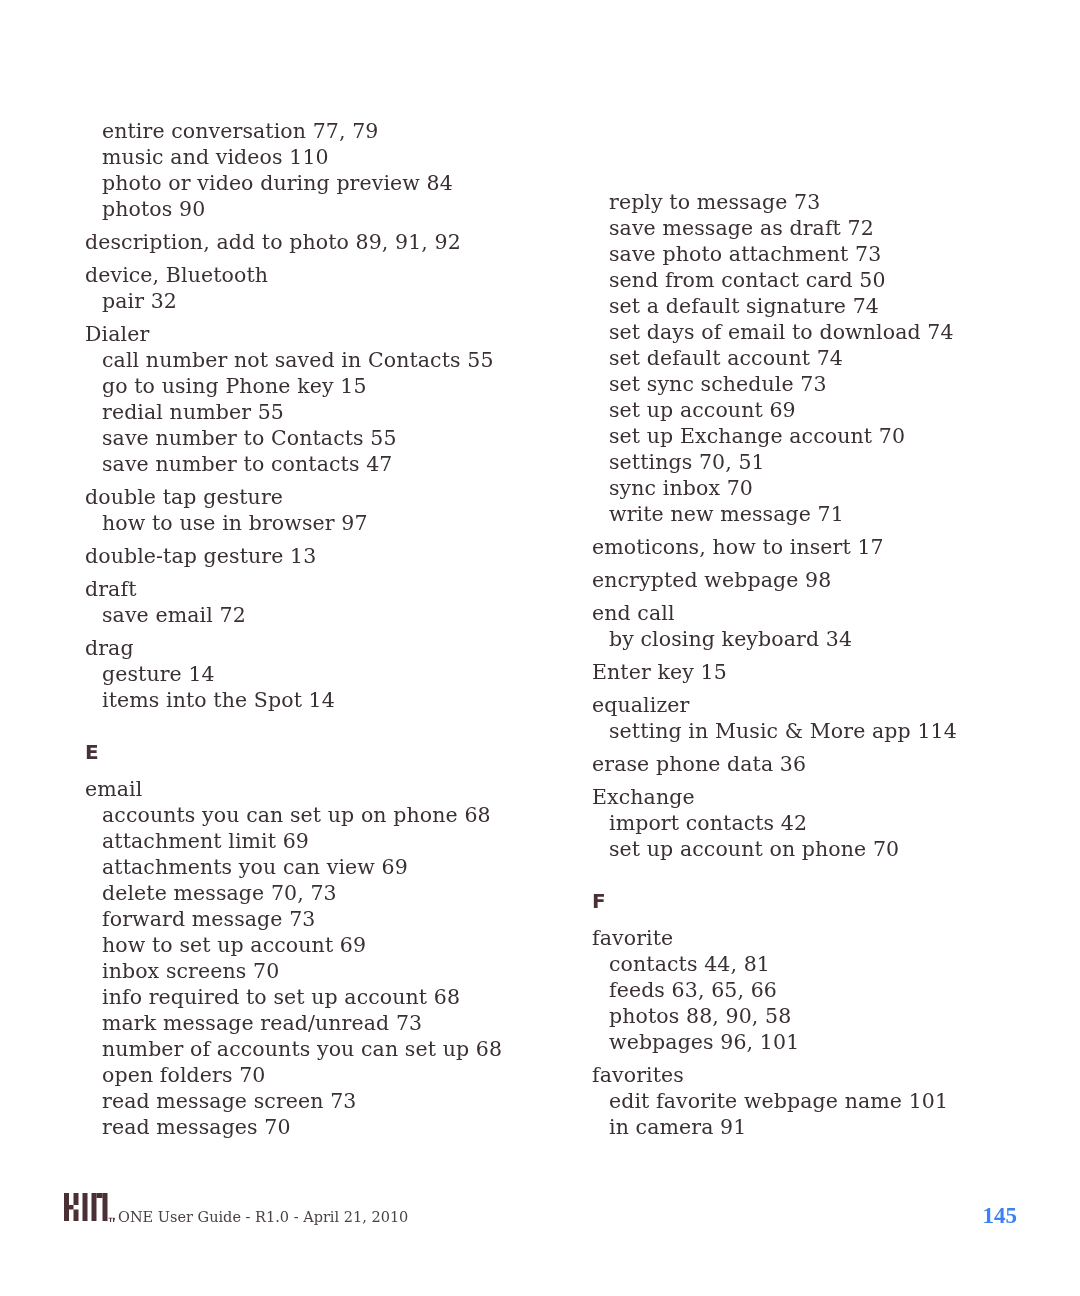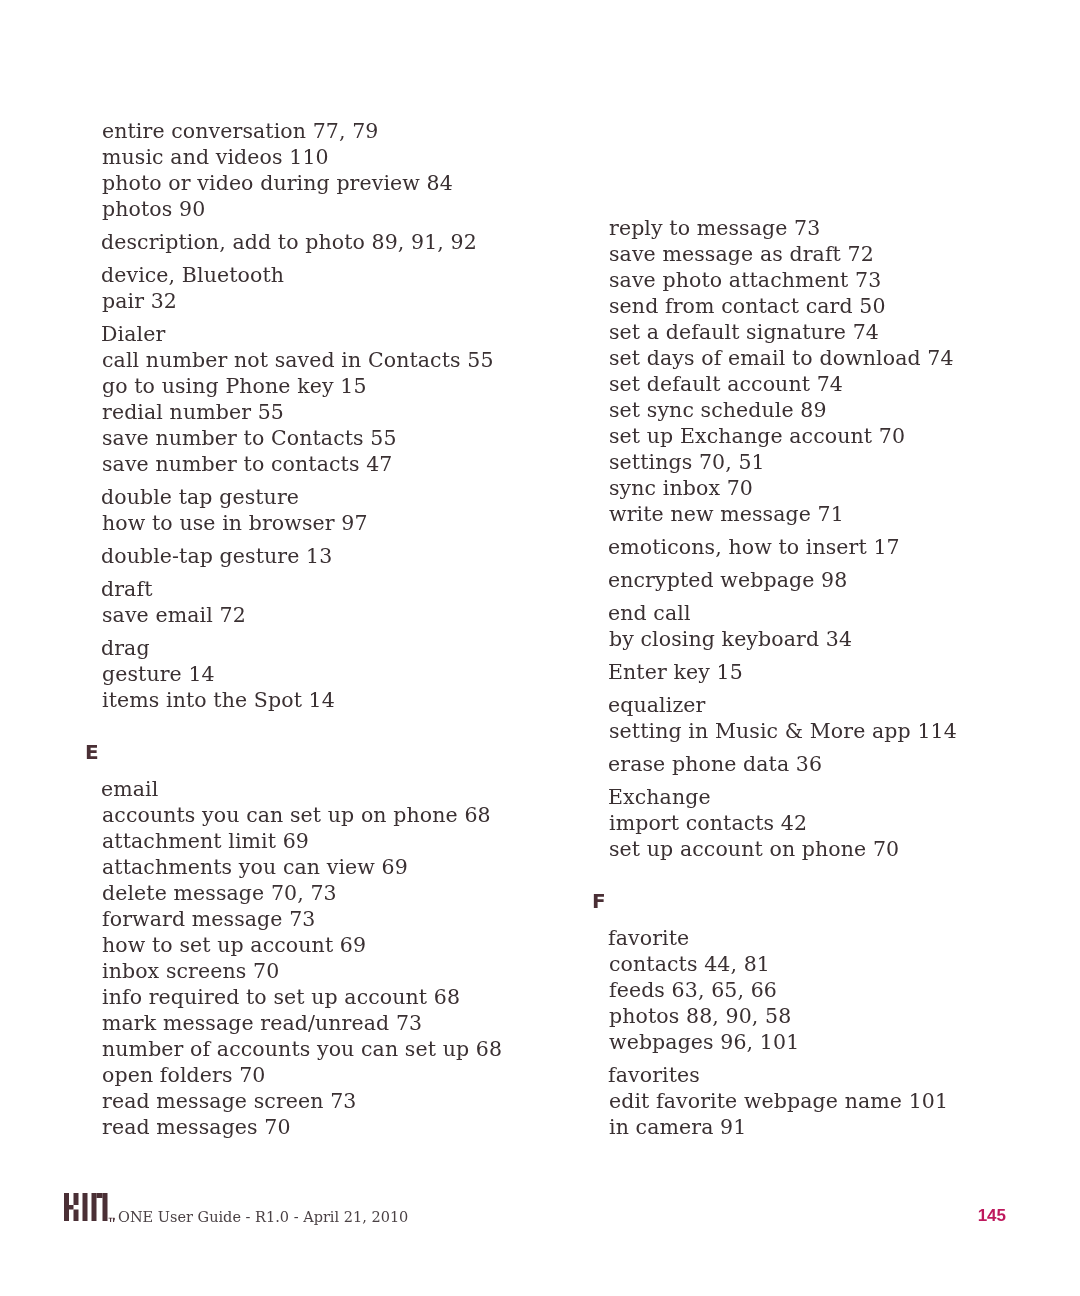--- a/index.html
+++ b/index.html
@@ -43,7 +43,7 @@
     white-space: nowrap;
     letter-spacing: 0.1px;
   }
-  .entry.main { margin-left: 16px; }
+  .entry.main { margin-left: 0; }
   .entry.sub  { margin-left: 17px; }
 
   

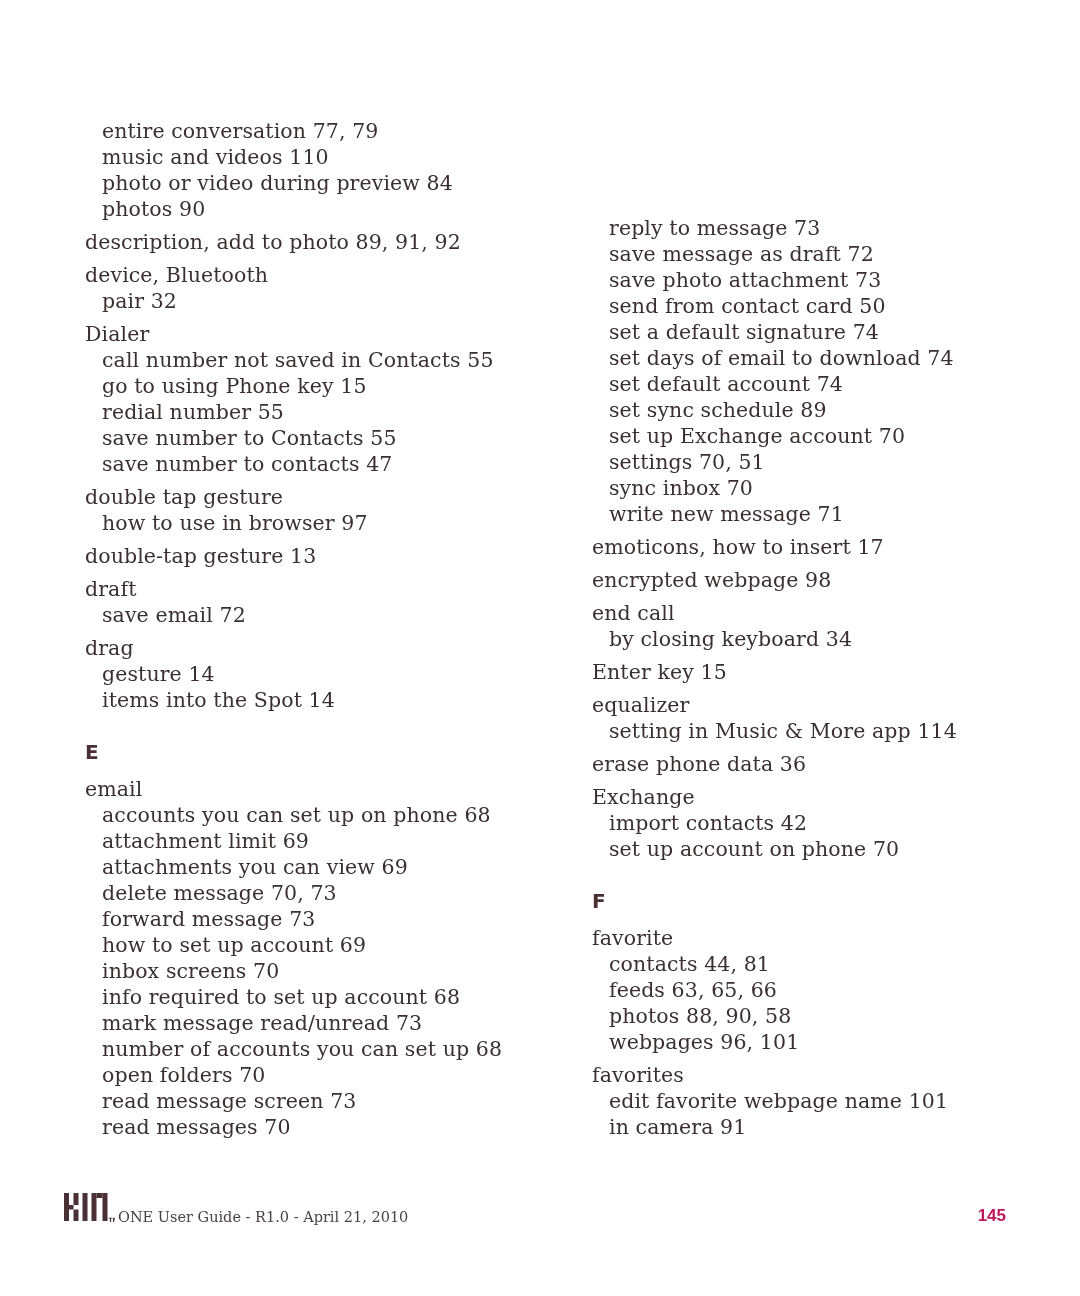--- a/index.html
+++ b/index.html
@@ -171,7 +171,7 @@
           <div class="entry sub">set a default signature  74</div>
           <div class="entry sub">set days of email to download  74</div>
           <div class="entry sub">set default account  74</div>
-          <div class="entry sub">set sync schedule  89</div>
+          <div class="entry sub">set sync schedule  73</div>
           <div class="entry sub">set up Exchange account  70</div>
           <div class="entry sub">settings  70, 51</div>
           <div class="entry sub">sync inbox  70</div>

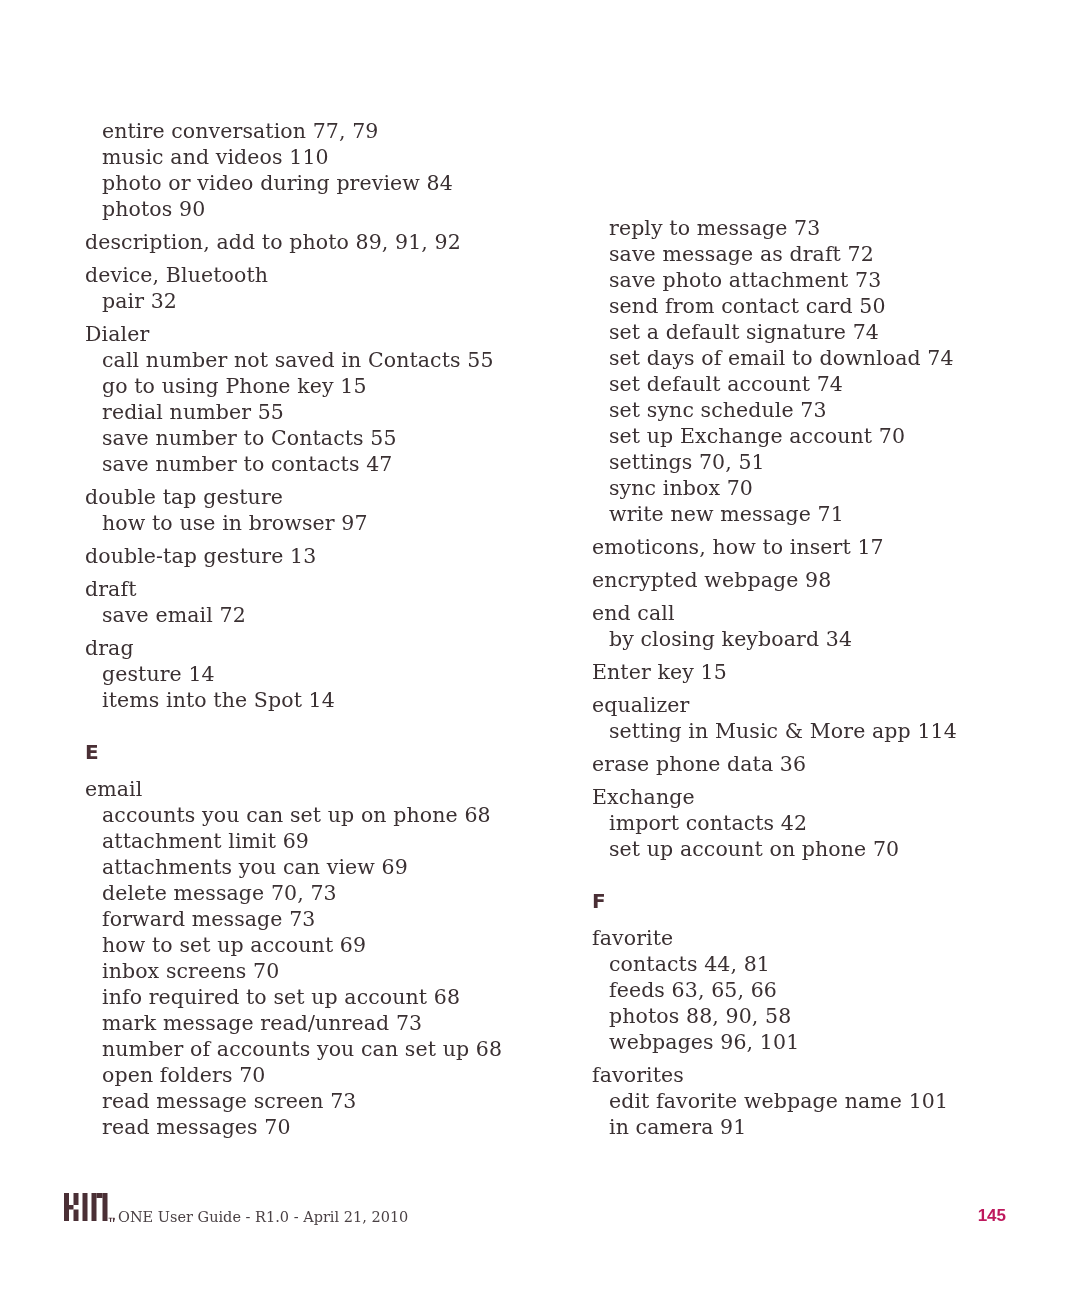--- a/index.html
+++ b/index.html
@@ -172,6 +172,7 @@
           <div class="entry sub">set days of email to download  74</div>
           <div class="entry sub">set default account  74</div>
           <div class="entry sub">set sync schedule  73</div>
+          <div class="entry sub">set up account  69</div>
           <div class="entry sub">set up Exchange account  70</div>
           <div class="entry sub">settings  70, 51</div>
           <div class="entry sub">sync inbox  70</div>

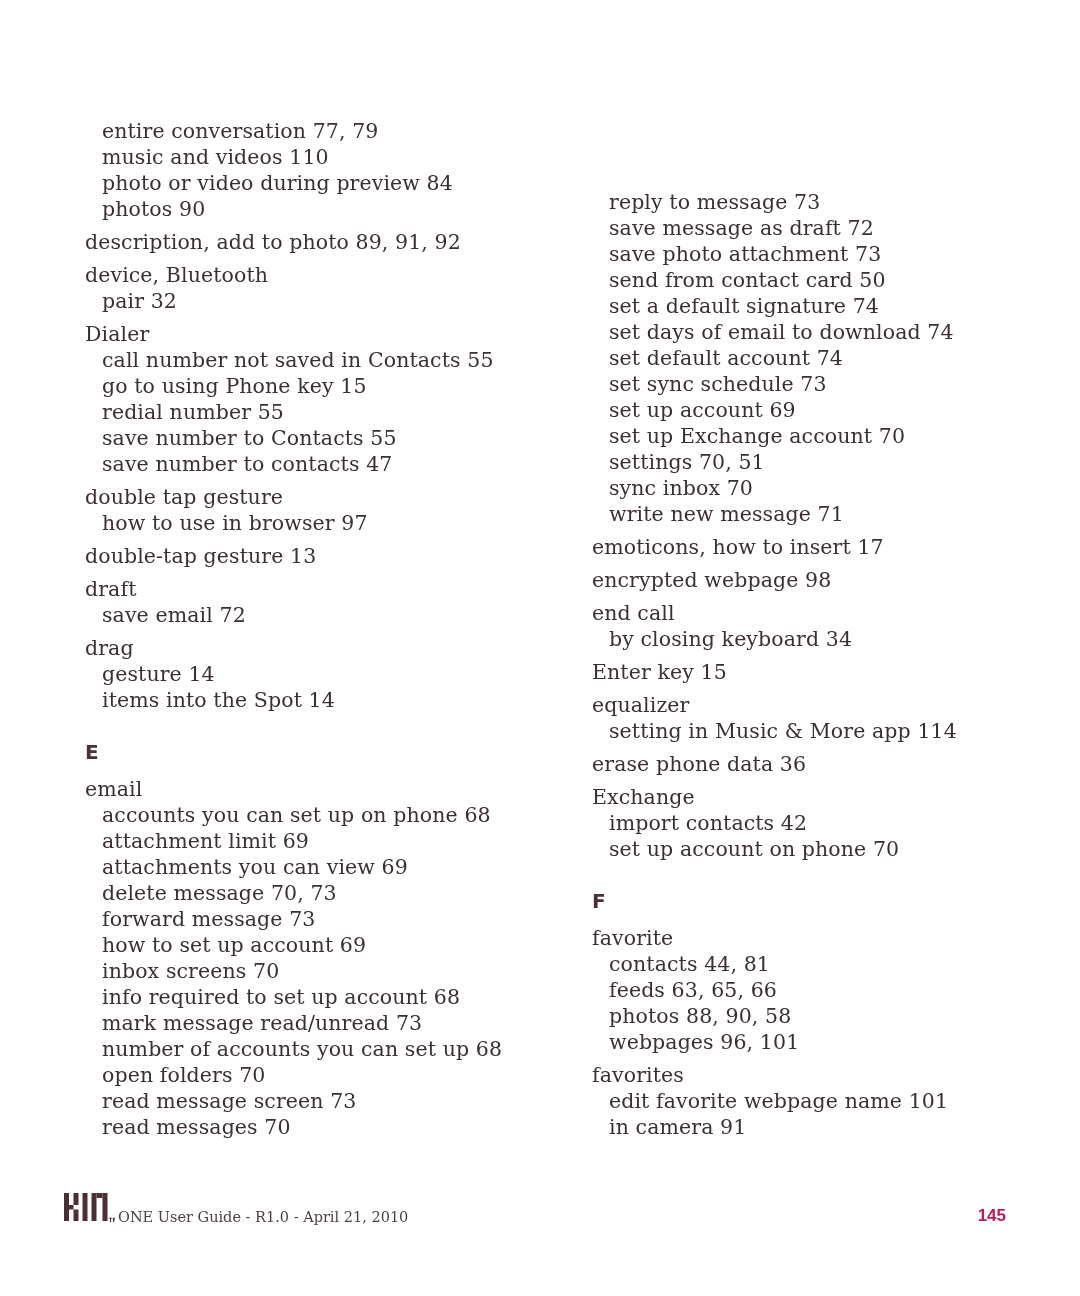--- a/index.html
+++ b/index.html
@@ -67,7 +67,7 @@
   .footer-inner {
     position: absolute;
     left: 63px;
-    right: 74px;
+    right: 63px;
     top: 10px;
     display: flex;
     align-items: flex-end;

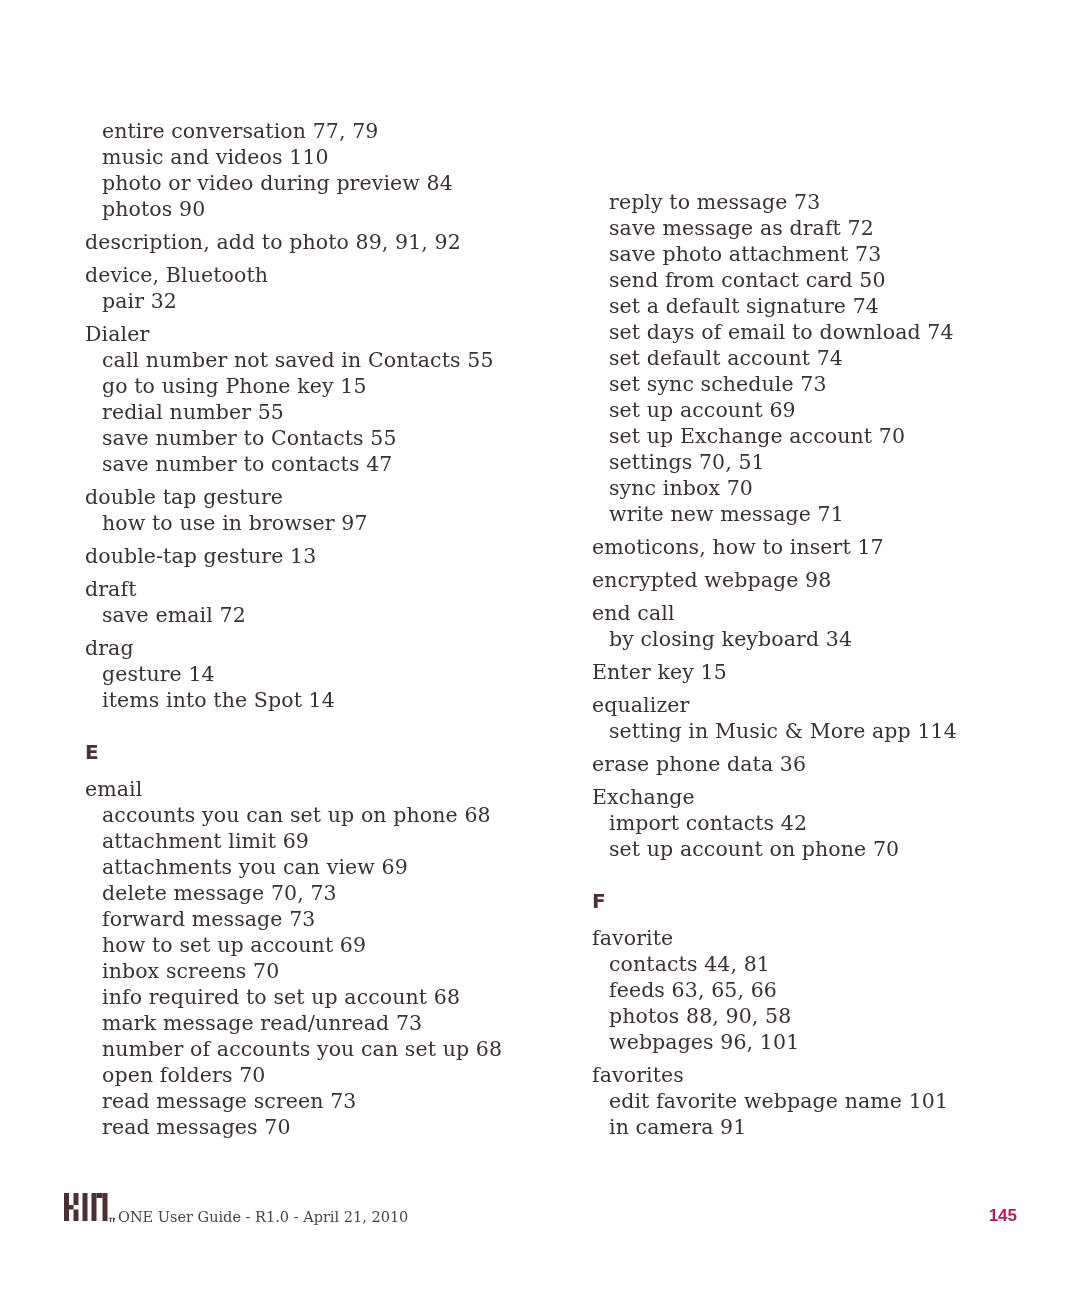--- a/index.html
+++ b/index.html
@@ -92,11 +92,11 @@
     white-space: nowrap;
   }
   .page-number {
-    font-family: Liberation Sans, sans-serif;
+    font-family: Liberation Serif, serif;
     font-weight: bold;
-    font-size: 17px;
+    font-size: 23px;
     line-height: 18px;
-    color: #be185d;
+    color: #3b82f6;
     padding-bottom: 2px;
   }
 </style>

